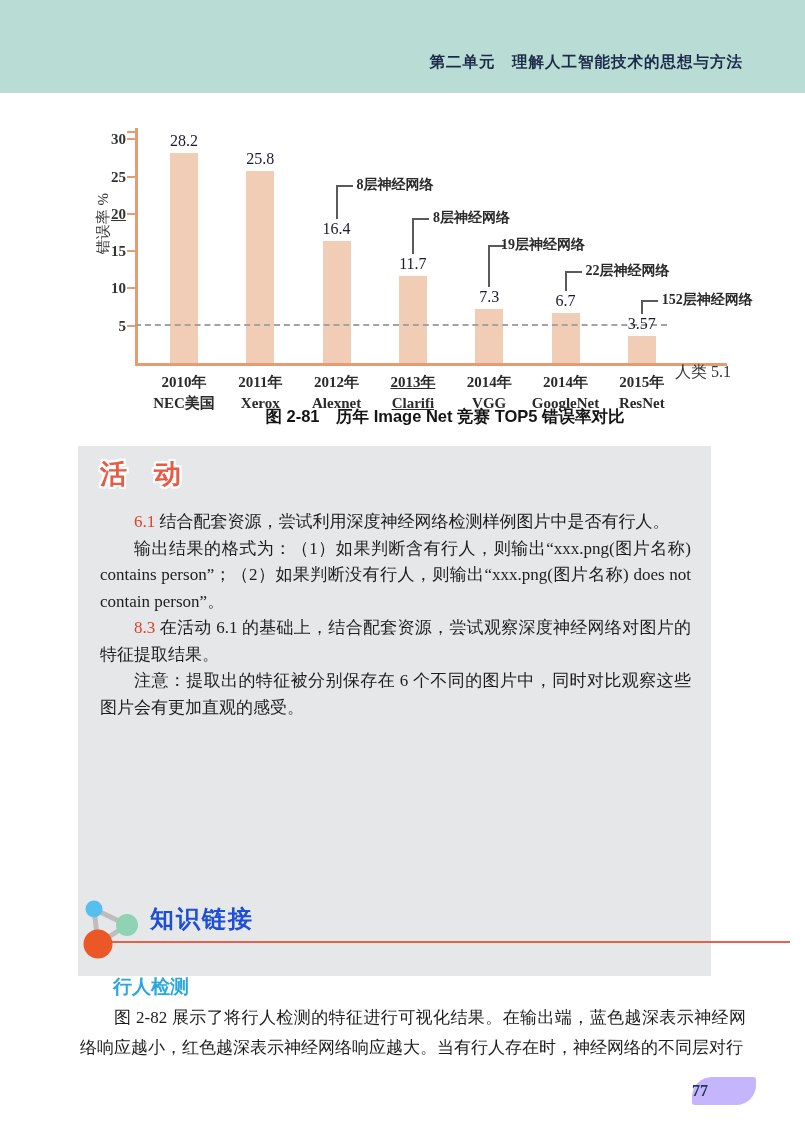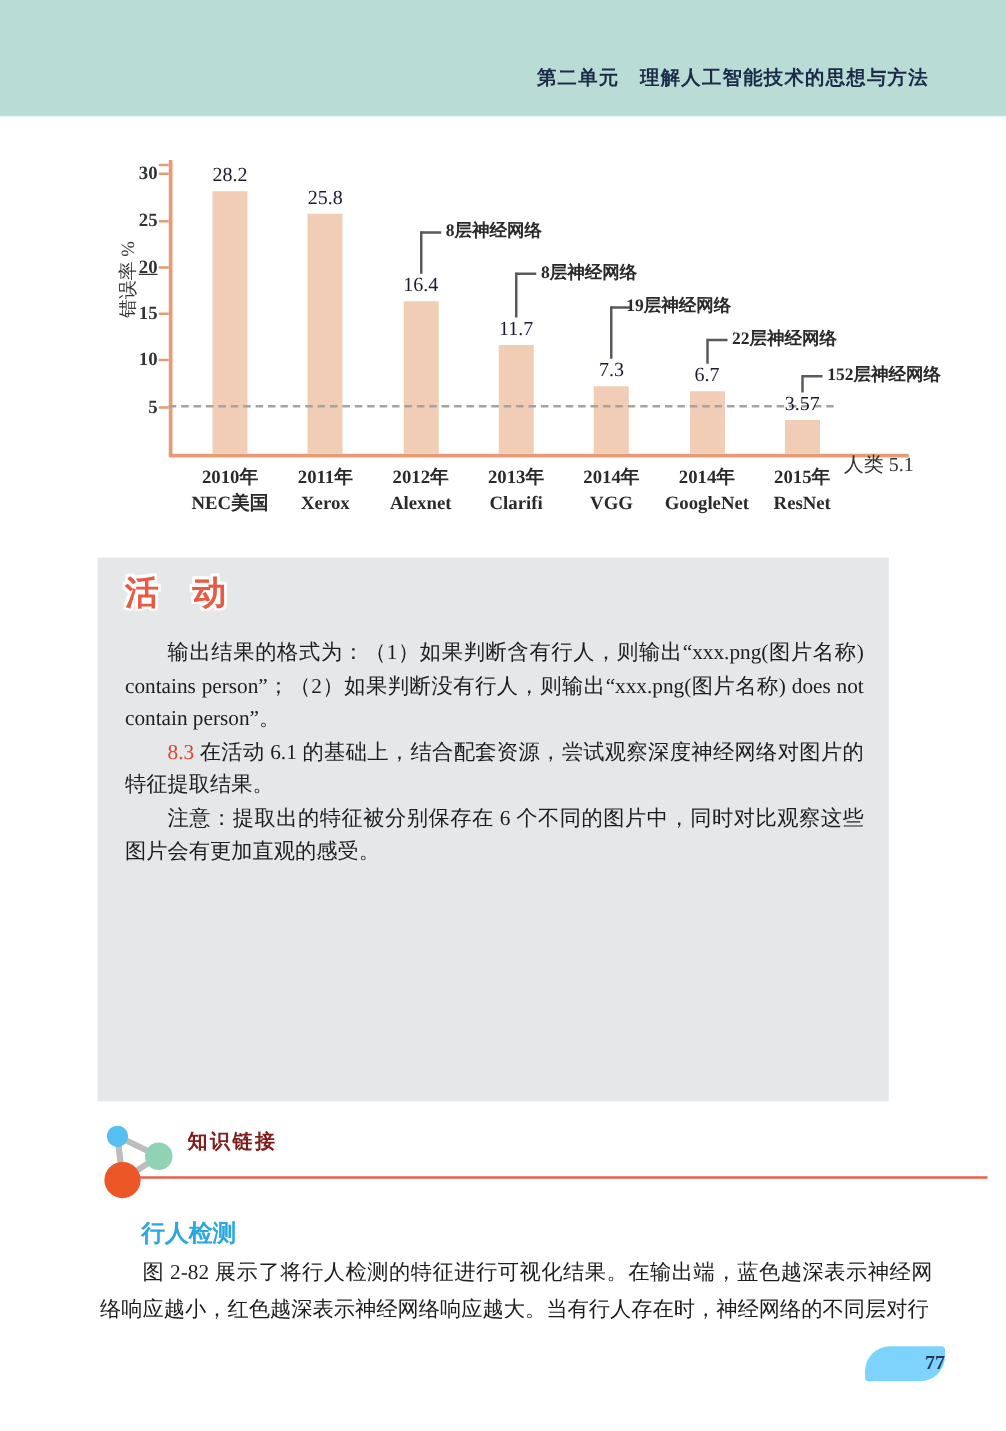--- a/index.html
+++ b/index.html
@@ -106,7 +106,7 @@
         <div class="co-label" style="left: 256.6px; top: 60.656px;">8层神经网络</div>
         <div class="chart-bar" style="left: 298.9px; top: 160.718px; height: 87.282px; background: rgb(241, 205, 181);"></div>
         <div class="bar-value" style="left: 280.9px; top: 138.718px;">11.7</div>
-        <div class="xlab" style="left: 267.9px;">
+        <div class="xlab" style="left: 267.9px; text-decoration: underline;">
           <div class="">2013年</div>
           <div class="">Clarifi</div>
         </div>

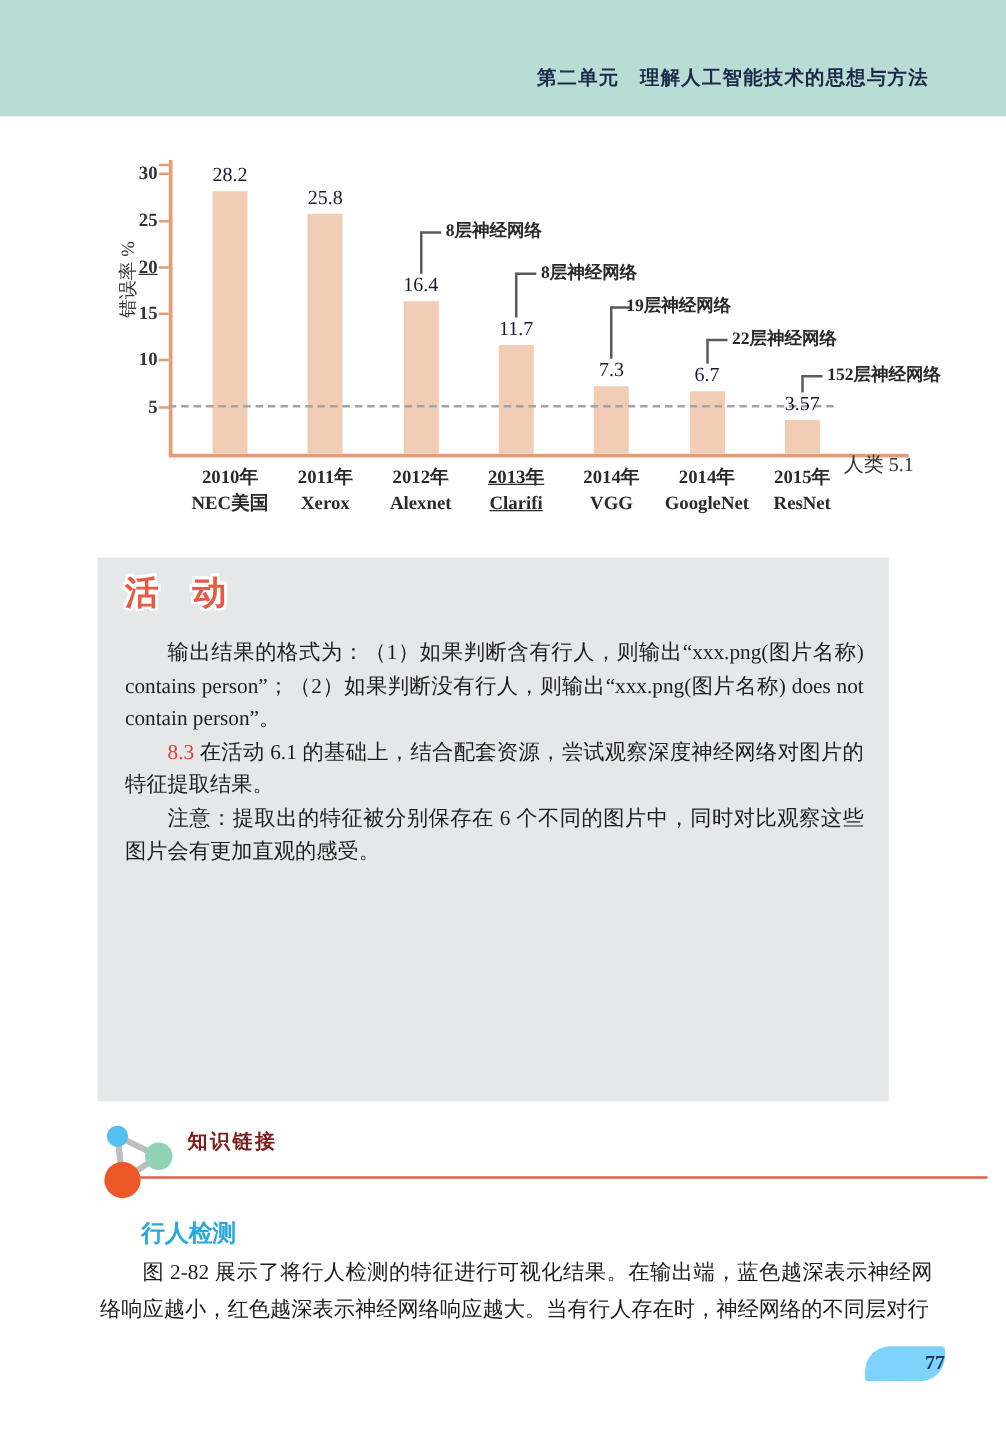--- a/index.html
+++ b/index.html
@@ -143,6 +143,7 @@
       </div>
     <div class="refline" id="refline" style="top: 208.954px;"></div>
     <div class="reflabel">人类 5.1</div>
+    <div class="caption">图 2-81　历年 Image Net 竞赛 TOP5 错误率对比</div>
   </section>
 
   <section class="activity">

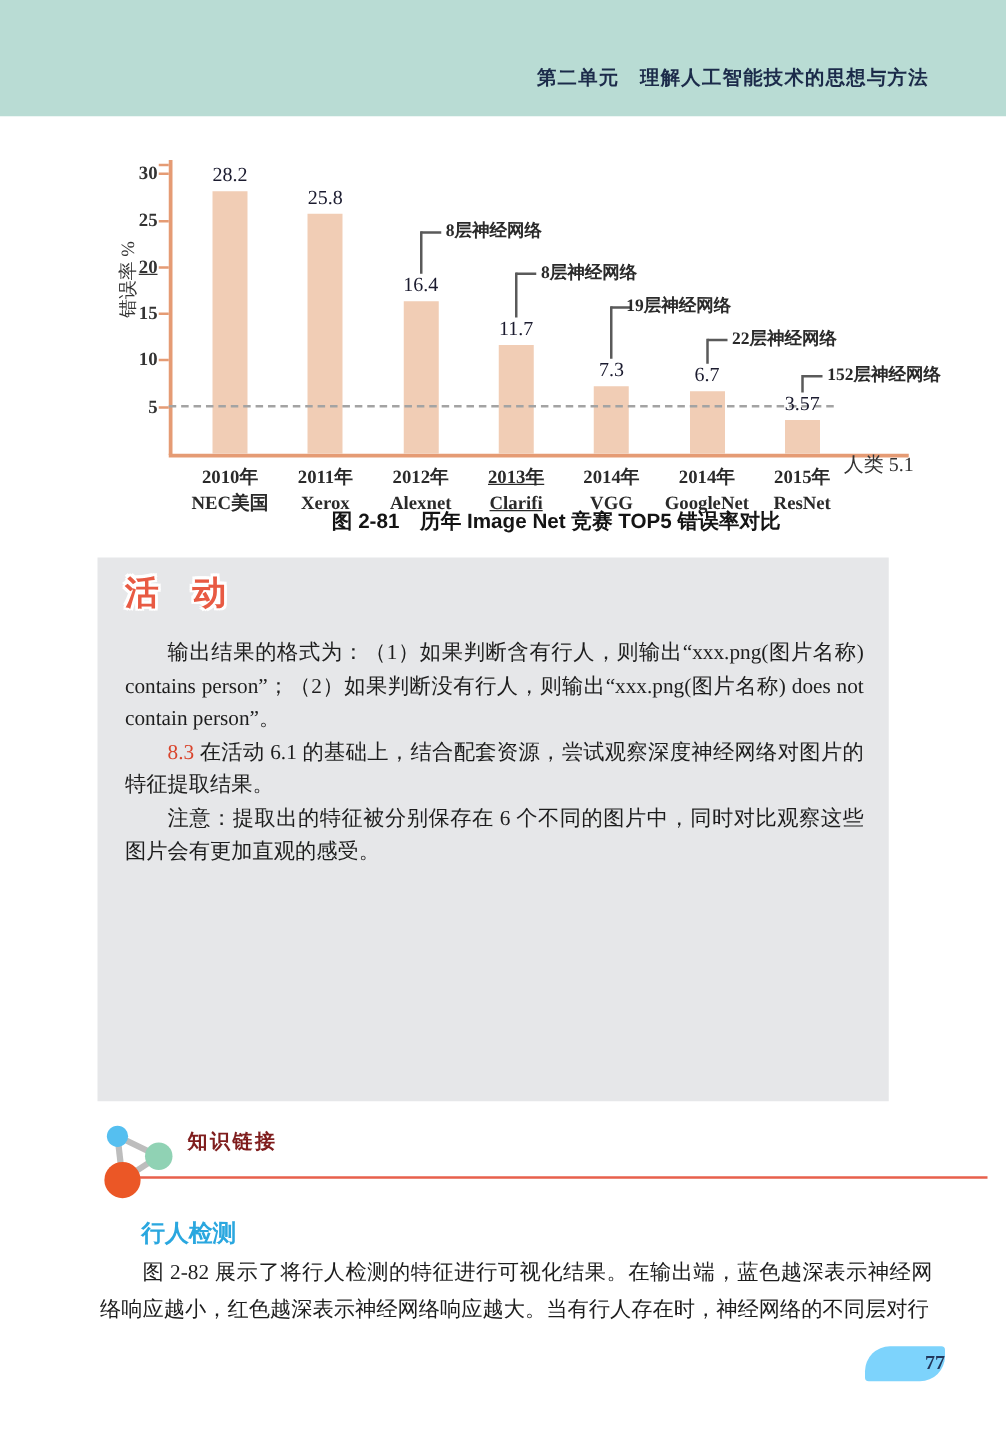--- a/index.html
+++ b/index.html
@@ -34,7 +34,7 @@
   .caption{position:absolute;left:0;top:291px;width:100%;text-align:center;font-size:16.5px;
     font-weight:bold;color:#141414;font-family:"Liberation Sans","DejaVu Sans",sans-serif;}
   
-  .activity{position:absolute;left:78px;top:446px;width:633px;height:435px;background:#e6e7e9;}
+  .activity{position:absolute;left:78px;top:446px;width:633px;height:530px;background:#e6e7e9;}
   .activity-title{position:absolute;left:22px;top:10px;margin:0;font-size:27px;font-weight:bold;
     color:#e85a43;font-family:"Liberation Sans","DejaVu Sans",sans-serif;
     text-shadow:-2px -2px 0 #fff,2px -2px 0 #fff,-2px 2px 0 #fff,2px 2px 0 #fff,

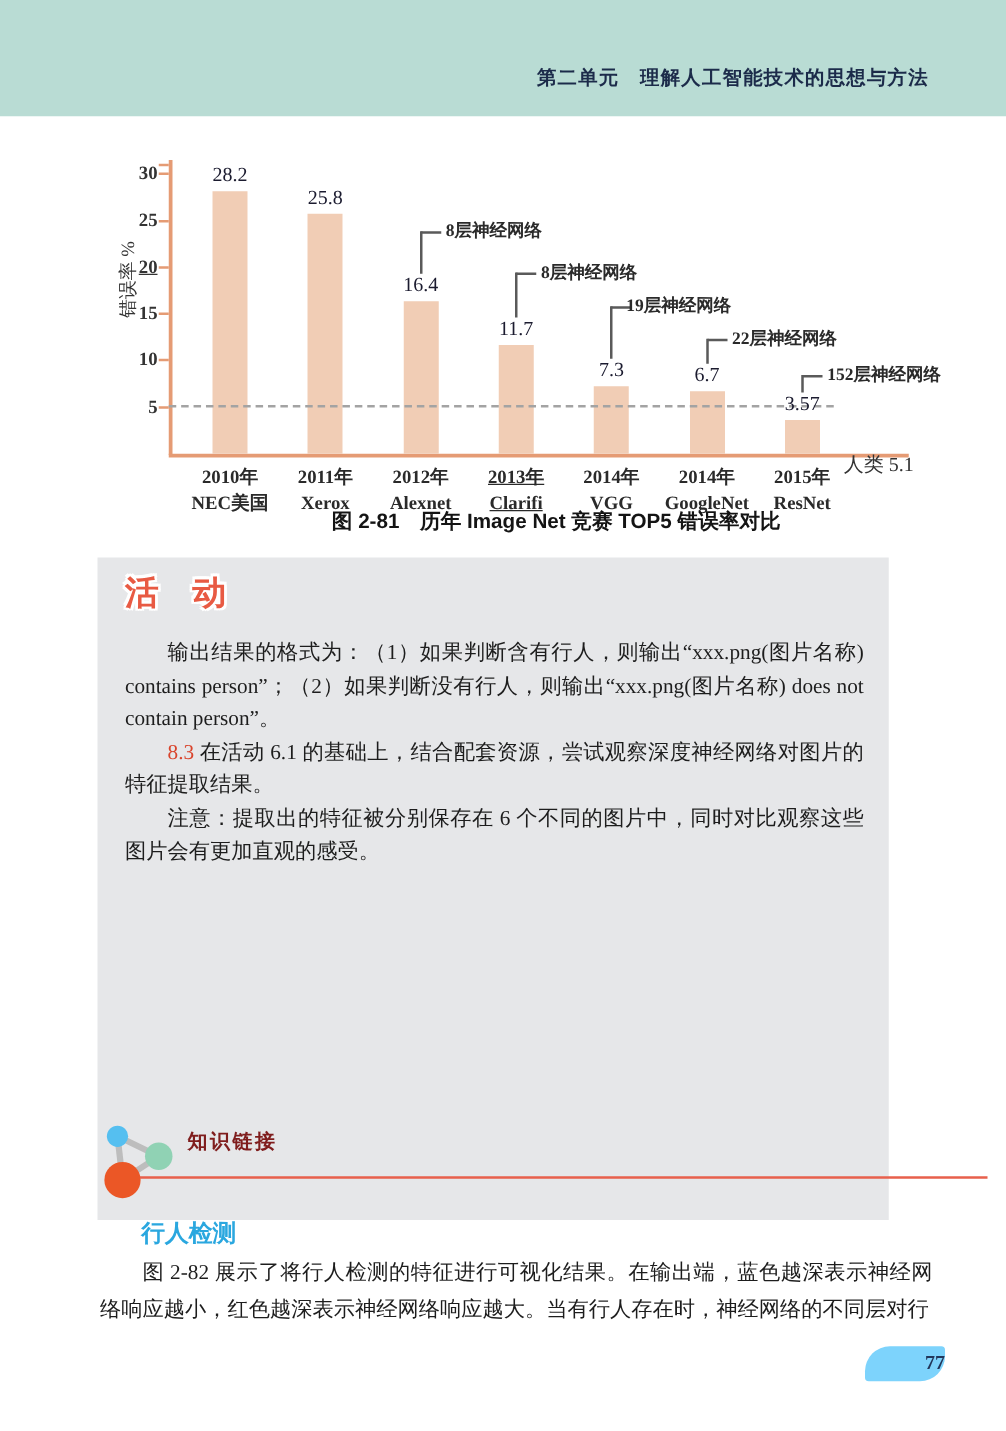--- a/index.html
+++ b/index.html
@@ -149,6 +149,7 @@
   <section class="activity">
     <h2 class="activity-title">活　动</h2>
     <div id="activity-paragraphs">
+        <p class="apara"><span class="anum">6.1</span> 结合配套资源，尝试利用深度神经网络检测样例图片中是否有行人。</p>
         <p class="apara">输出结果的格式为：（1）如果判断含有行人，则输出“xxx.png(图片名称) contains person”；（2）如果判断没有行人，则输出“xxx.png(图片名称) does not contain person”。</p>
         <p class="apara"><span class="anum">8.3</span> 在活动 6.1 的基础上，结合配套资源，尝试观察深度神经网络对图片的特征提取结果。</p>
         <p class="apara">注意：提取出的特征被分别保存在 6 个不同的图片中，同时对比观察这些图片会有更加直观的感受。</p>

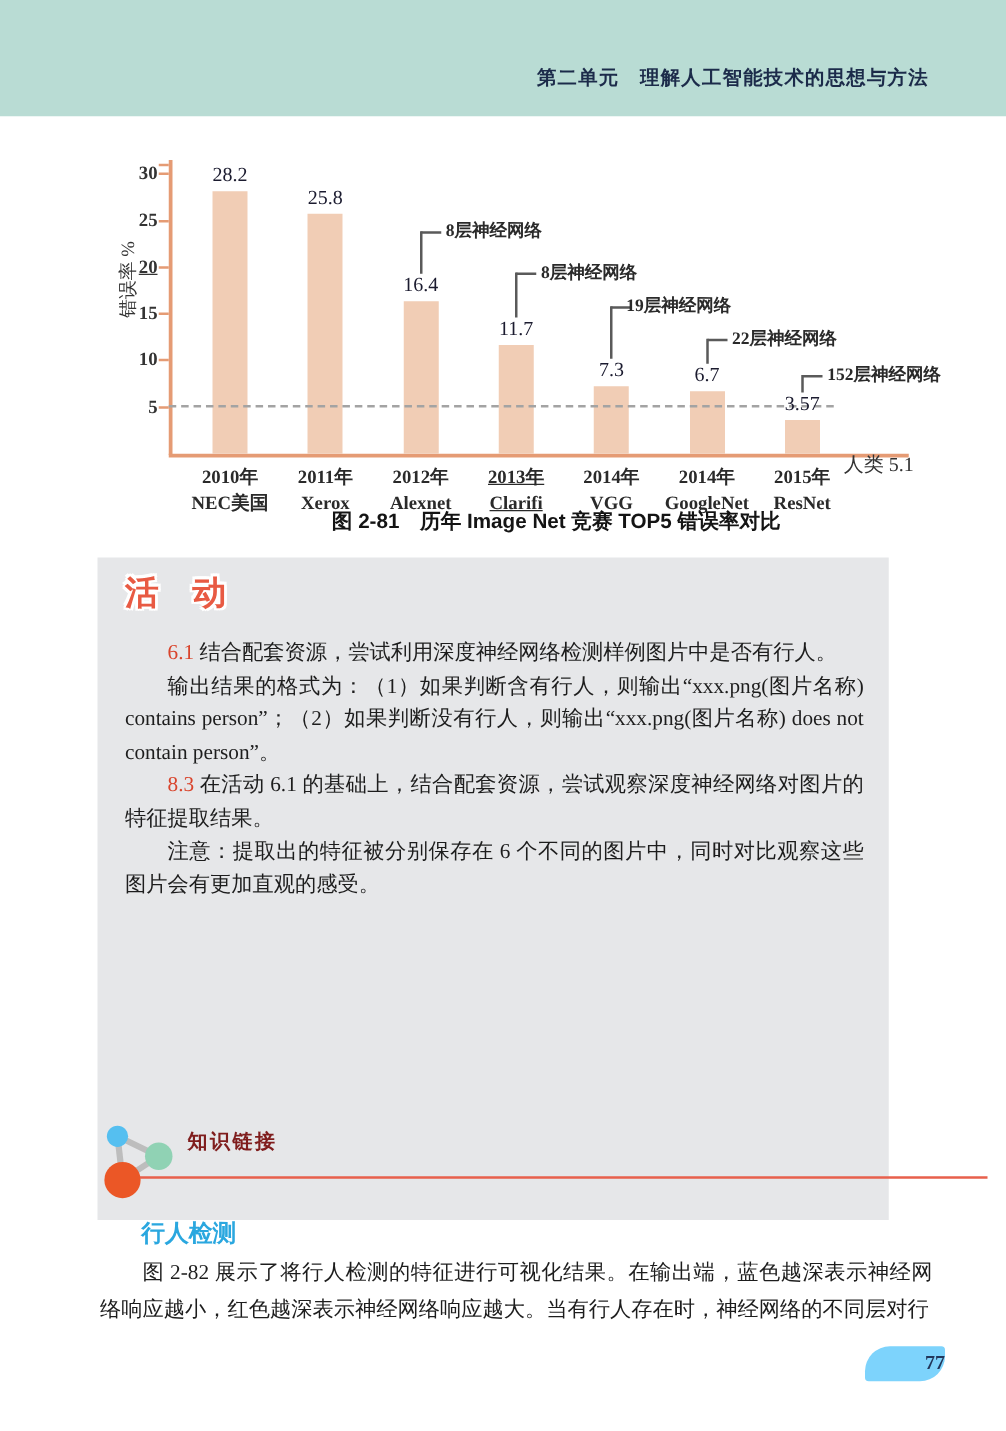--- a/index.html
+++ b/index.html
@@ -44,8 +44,8 @@
   .anum{color:#d9442c;}
   
   .kicon{position:absolute;left:78px;top:896px;}
-  .ktitle{position:absolute;left:150px;top:903px;margin:0;font-size:16px;font-weight:bold;
-    color:#7f1d1d;letter-spacing:2px;font-family:"Liberation Sans","DejaVu Sans",sans-serif;}
+  .ktitle{position:absolute;left:150px;top:903px;margin:0;font-size:24px;font-weight:bold;
+    color:#1d4ed8;letter-spacing:2px;font-family:"Liberation Sans","DejaVu Sans",sans-serif;}
   .kline{position:absolute;left:112px;top:941px;width:678px;height:2px;background:#e8604c;}
   .ksub{position:absolute;left:113px;top:974px;margin:0;font-size:19px;font-weight:bold;color:#2aa7df;}
   .kbody{position:absolute;left:80px;top:1003px;width:666px;margin:0;font-size:17px;

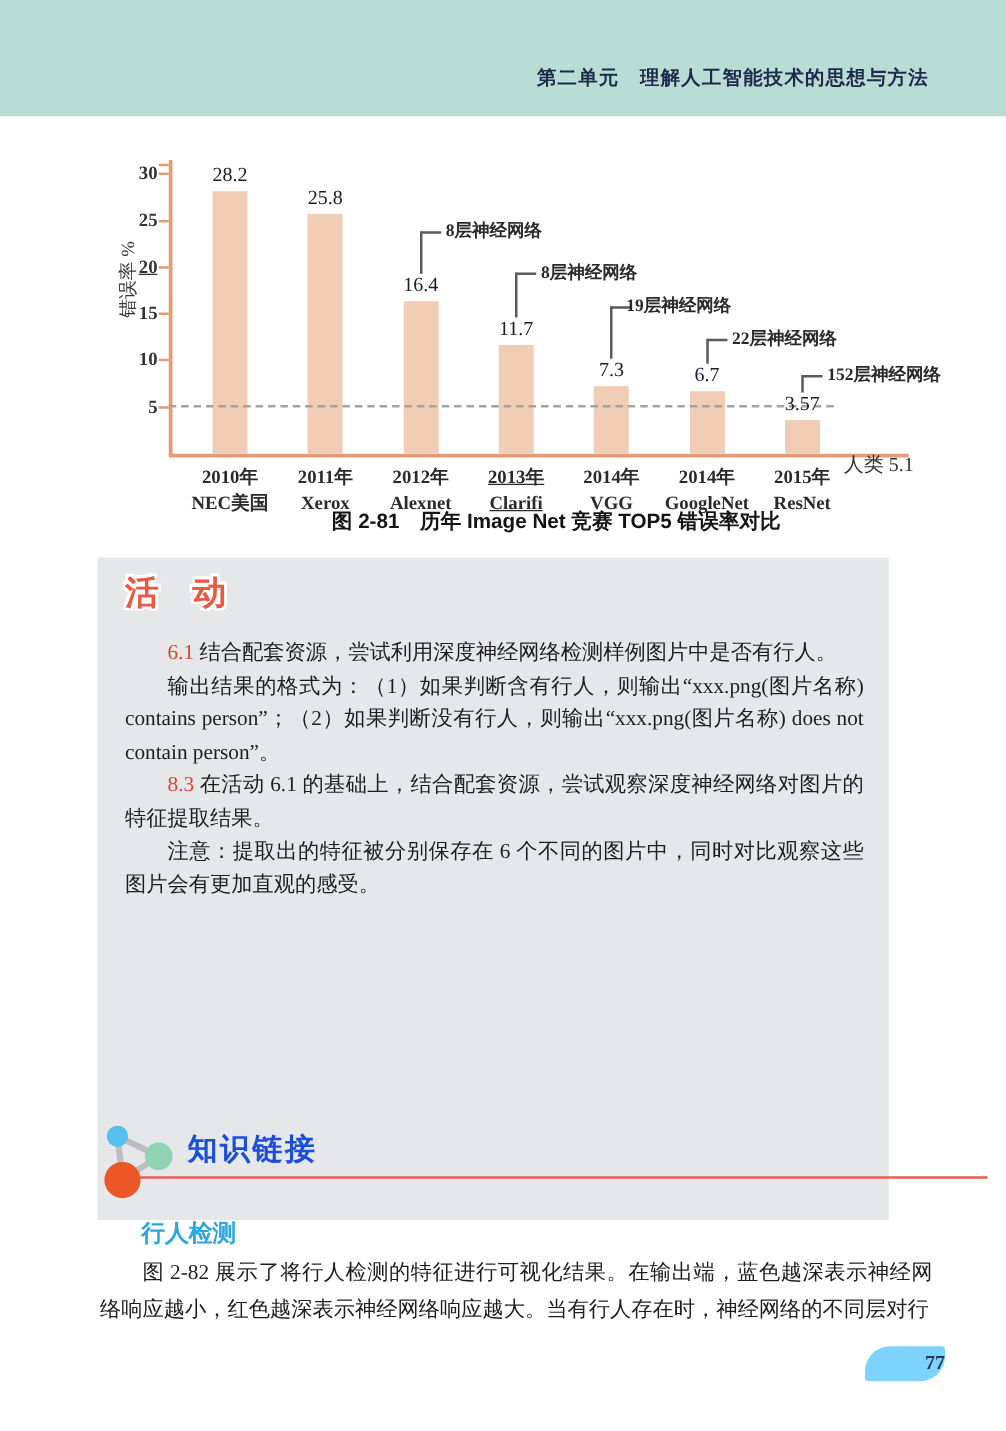--- a/index.html
+++ b/index.html
@@ -51,8 +51,8 @@
   .kbody{position:absolute;left:80px;top:1003px;width:666px;margin:0;font-size:17px;
     line-height:30px;text-indent:2em;text-align:justify;color:#1d1d1d;}
   
-  .pagenum{position:absolute;left:692px;top:1077px;width:64px;height:28px;background:#7dd3fc;
-    border-radius:20px 3px 20px 3px;display:flex;align-items:center;justify-content:flex-end;
+  .pagenum{position:absolute;left:692px;top:1077px;width:64px;height:28px;background:#c4b5fd;
+    border-radius:20px 3px 20px 3px;display:flex;align-items:center;justify-content:flex-start;
     font-size:16px;font-weight:bold;color:#22365a;}
 </style>
 </head>

